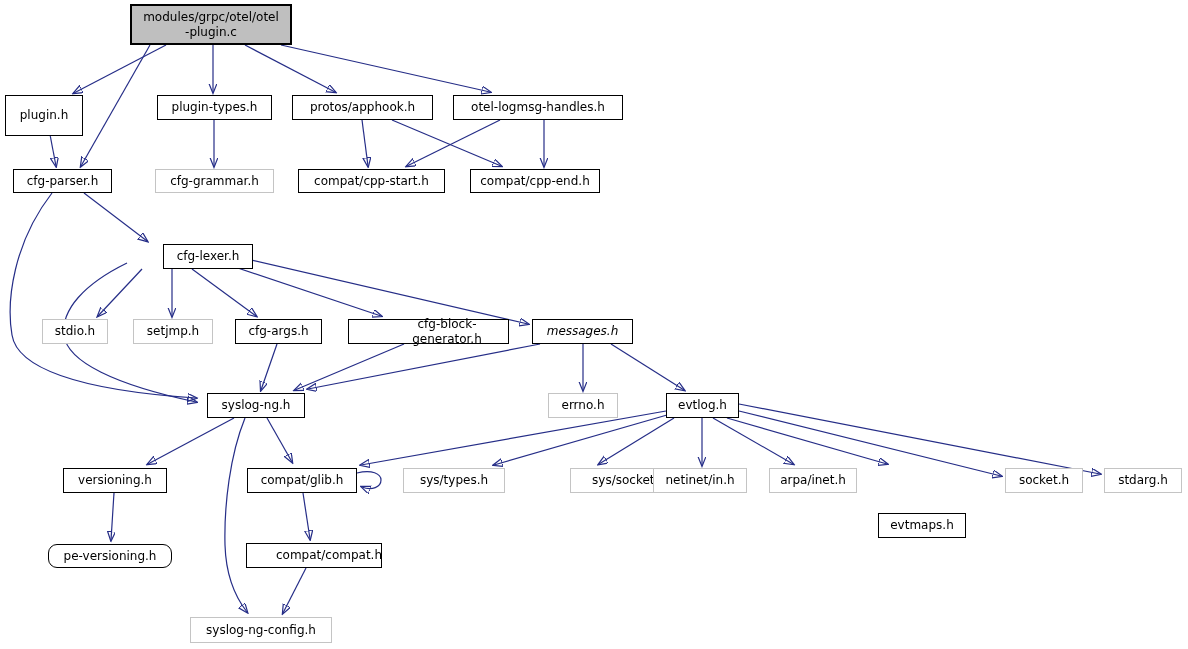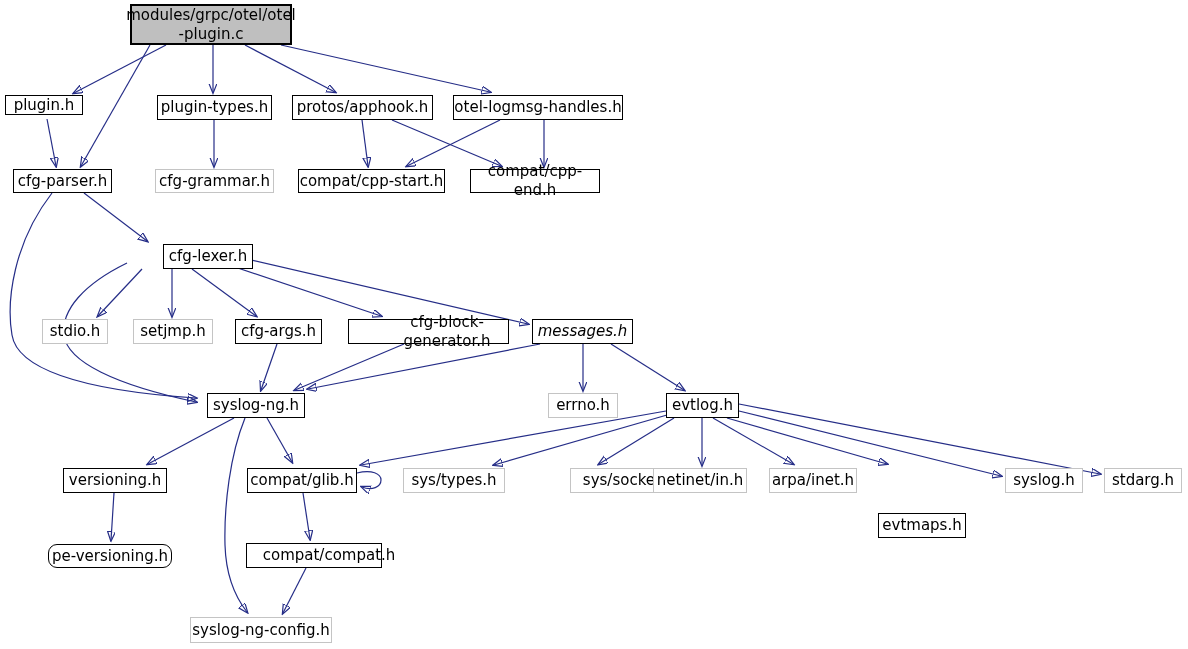--- a/index.html
+++ b/index.html
@@ -8,7 +8,7 @@
     width:1188px;height:649px;
     background:var(--bg,#ffffff);
     font-family:"DejaVu Sans","Liberation Sans",sans-serif;
-    font-size:15px;
+    font-size:12px;
     color:#000;
     overflow:hidden;
   }

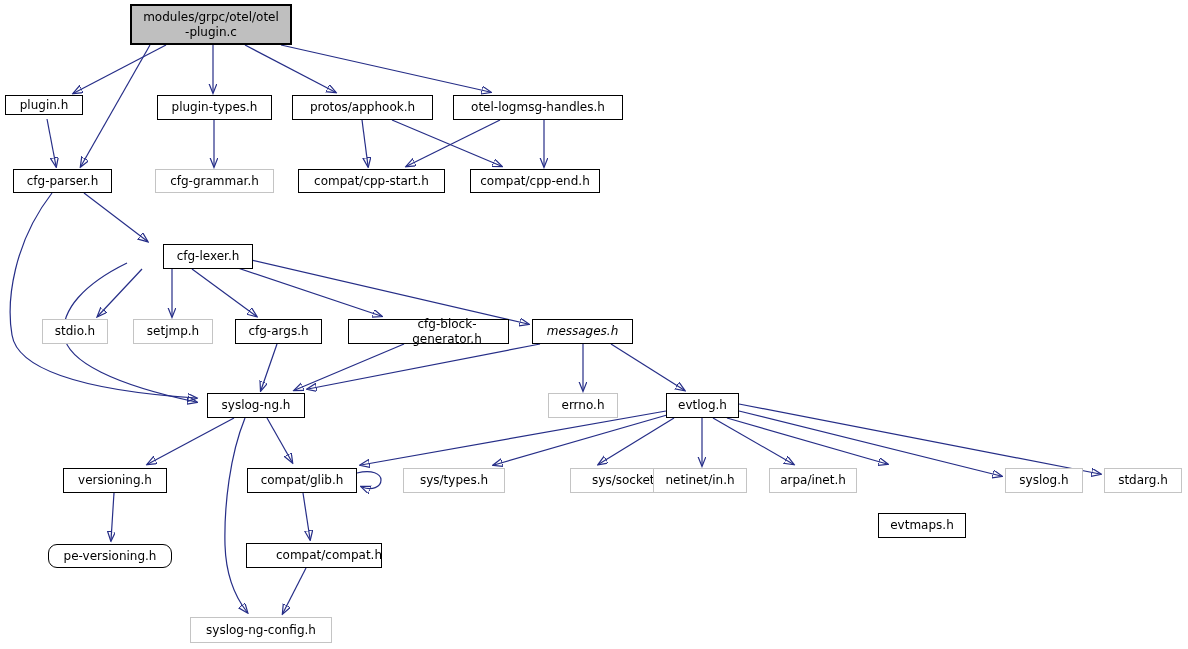--- a/index.html
+++ b/index.html
@@ -83,7 +83,7 @@
   <div id="node-layer">
       <div class="node root" style="left: 130px; top: 4px; width: 162px; height: 41px;">modules/grpc/otel/otel
 -plugin.c</div>
-      <div class="node" style="left: 5px; top: 95px; width: 78px; height: 20px;">plugin.h</div>
+      <div class="node" style="left: 5px; top: 95px; width: 78px; height: 41px;">plugin.h</div>
       <div class="node" style="left: 157px; top: 95px; width: 115px; height: 25px;">plugin-types.h</div>
       <div class="node" style="left: 292px; top: 95px; width: 141px; height: 25px;">protos/apphook.h</div>
       <div class="node" style="left: 453px; top: 95px; width: 170px; height: 25px;">otel-logmsg-handles.h</div>

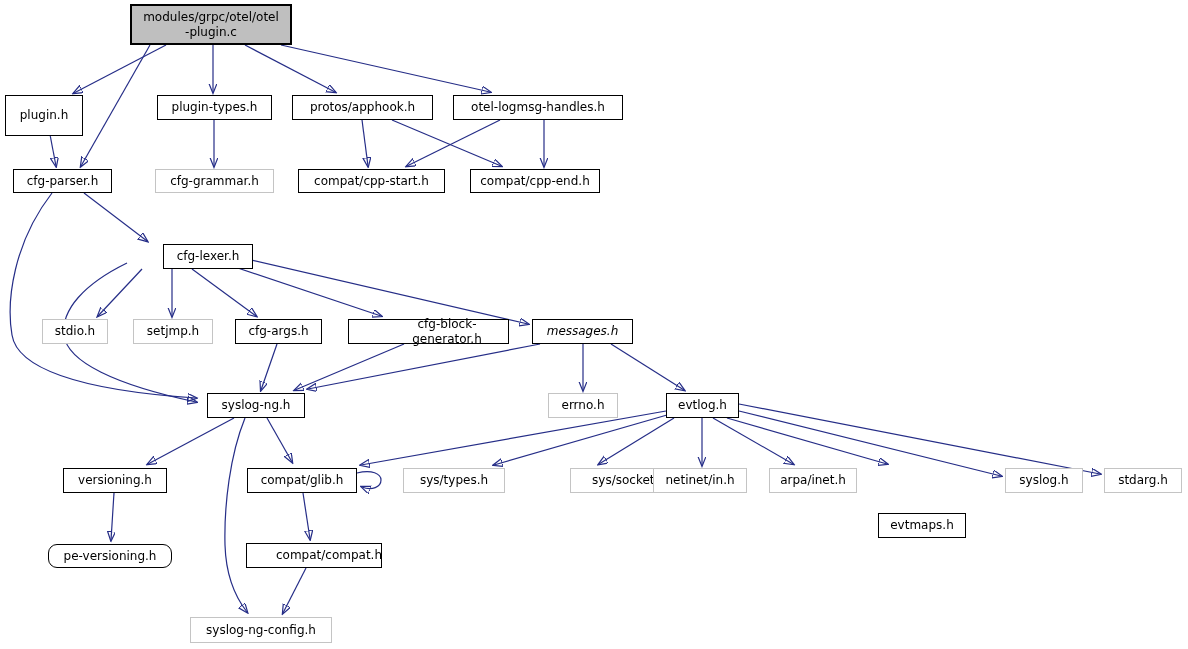--- a/index.html
+++ b/index.html
@@ -107,7 +107,7 @@
       <div class="node external" style="left: 653px; top: 468px; width: 94px; height: 25px;">netinet/in.h</div>
       <div class="node external" style="left: 769px; top: 468px; width: 88px; height: 25px;">arpa/inet.h</div>
       <div class="node" style="left: 878px; top: 468px; width: 88px; height: 25px; margin-top: 45px;">evtmaps.h</div>
-      <div class="node external" style="left: 1005px; top: 468px; width: 78px; height: 25px;">syslog.h</div>
+      <div class="node external" style="left: 1005px; top: 468px; width: 78px; height: 25px;">socket.h</div>
       <div class="node external" style="left: 1104px; top: 468px; width: 78px; height: 25px;">stdarg.h</div>
       <div class="node" style="left: 48px; top: 544px; width: 124px; height: 24px; border-radius: 9px;">pe-versioning.h</div>
       <div class="node" style="left: 246px; top: 543px; width: 136px; height: 25px; padding-left: 30px;">compat/compat.h</div>

